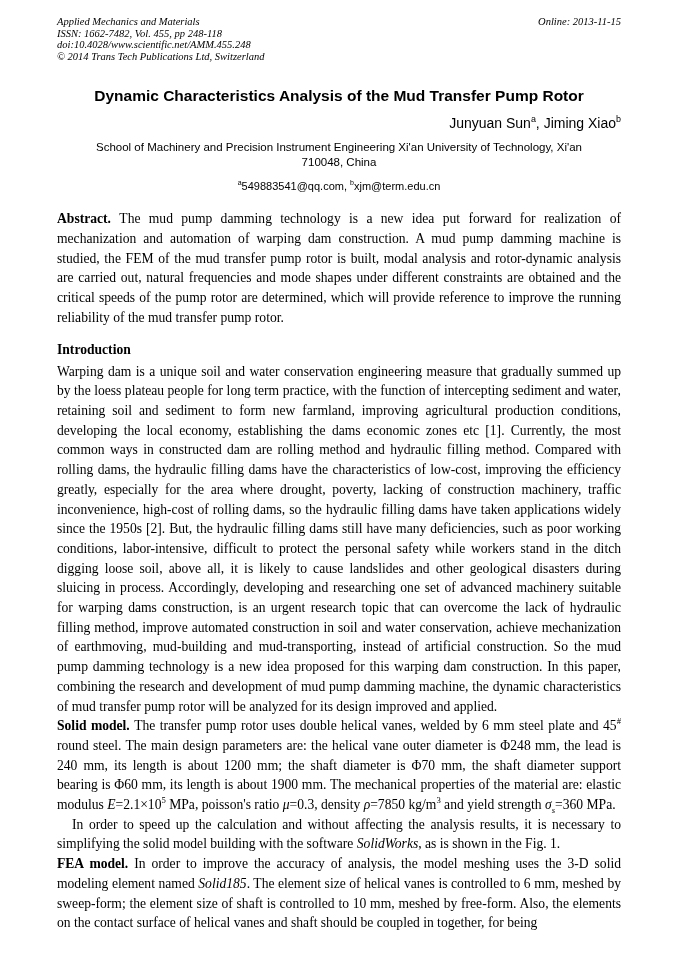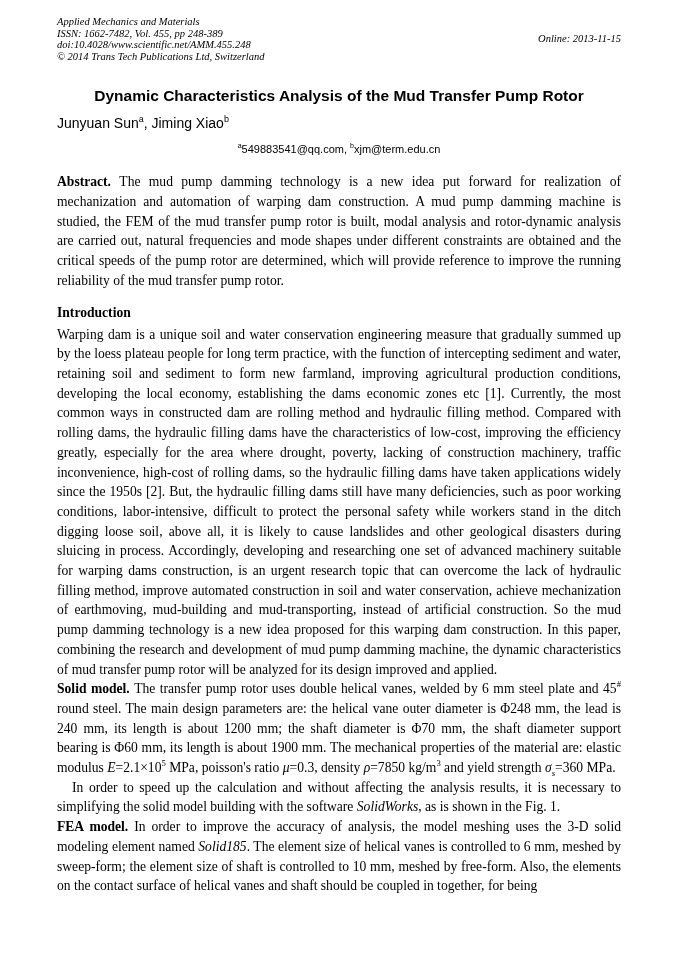--- a/index.html
+++ b/index.html
@@ -22,7 +22,7 @@
   .jheader {
     display: flex;
     justify-content: space-between;
-    align-items: center;
+    align-items: flex-start;
     font-family: "Liberation Serif", serif;
     font-style: italic;
     font-size: 10.5px;

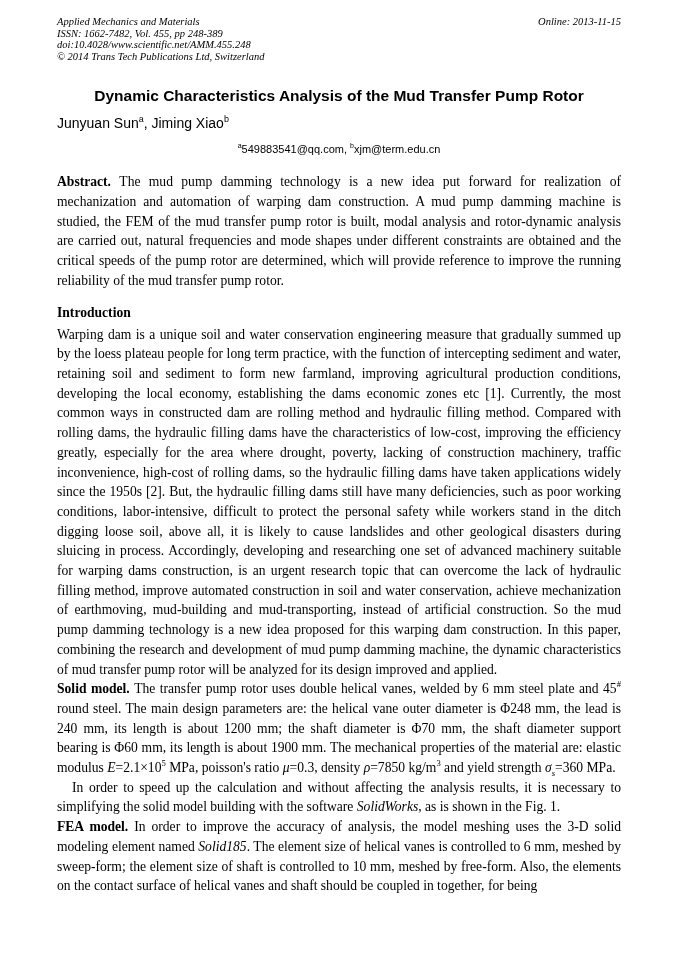--- a/index.html
+++ b/index.html
@@ -109,7 +109,7 @@
   <div class="jheader">
     <div class="jheader-left">
       <div>Applied Mechanics and Materials</div>
-      <div>ISSN: 1662-7482, Vol. 455, pp 248-389</div>
+      <div>ISSN: 1662-7482, Vol. 455, pp 248-118</div>
       <div>doi:10.4028/www.scientific.net/AMM.455.248</div>
       <div>© 2014 Trans Tech Publications Ltd, Switzerland</div>
     </div>

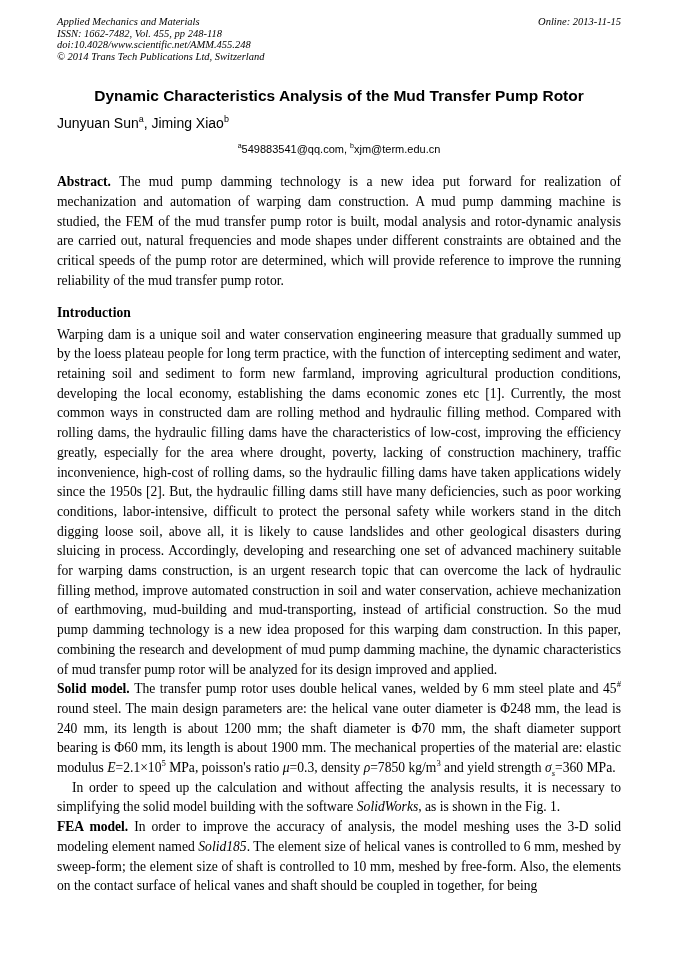--- a/index.html
+++ b/index.html
@@ -42,7 +42,7 @@
   }
   .authors {
     margin-top: 10px;
-    text-align: left;
+    text-align: right;
     font-family: "Liberation Sans", sans-serif;
     font-size: 14px;
     line-height: 17px;

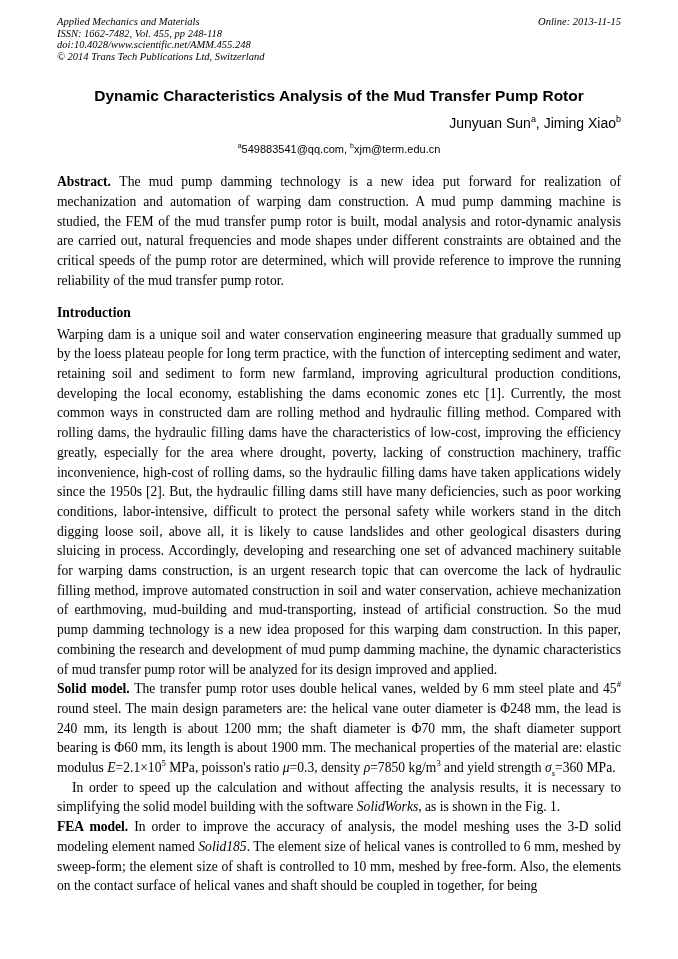--- a/index.html
+++ b/index.html
@@ -120,6 +120,7 @@
 
   <div class="authors"><span>Junyuan Sun</span><sup>a</sup><span>, Jiming Xiao</span><sup>b</sup></div>
 
+  <div class="affiliation">School of Machinery and Precision Instrument Engineering Xi'an University of Technology, Xi'an 710048, China</div>
 
   <div class="emails"><sup>a</sup><span>549883541@qq.com, </span><sup>b</sup><span>xjm@term.edu.cn</span></div>
 

